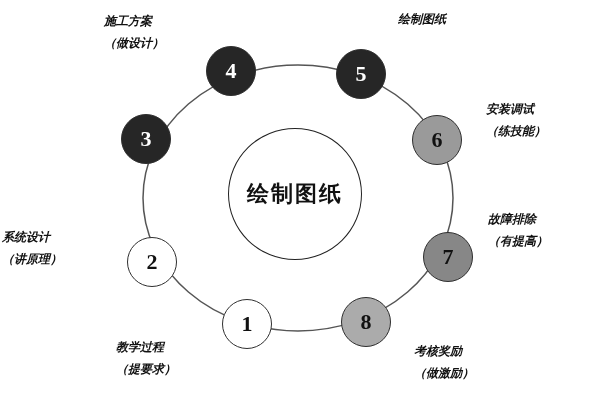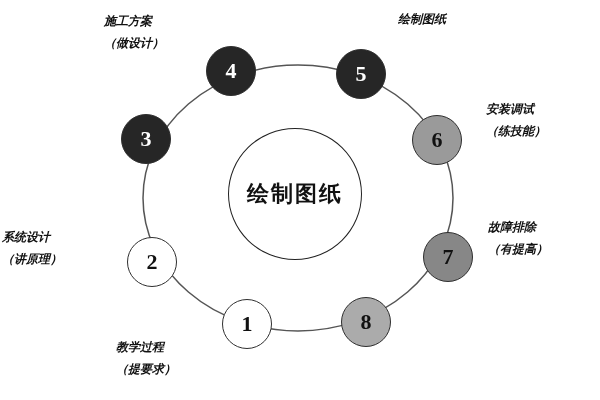--- a/index.html
+++ b/index.html
@@ -75,7 +75,7 @@
   .label-pos-4 { left: 104px; top: 10px;  width: 112px; }
   .label-pos-5 { left: 398px; top: 8px;   width: 112px; }
   .label-pos-6 { left: 486px; top: 98px;  width: 112px; }
-  .label-pos-7 { left: 488px; top: 216px; width: 112px; }
+  .label-pos-7 { left: 488px; top: 208px; width: 112px; }
   .label-pos-8 { left: 414px; top: 340px; width: 112px; }
 </style>
 </head>

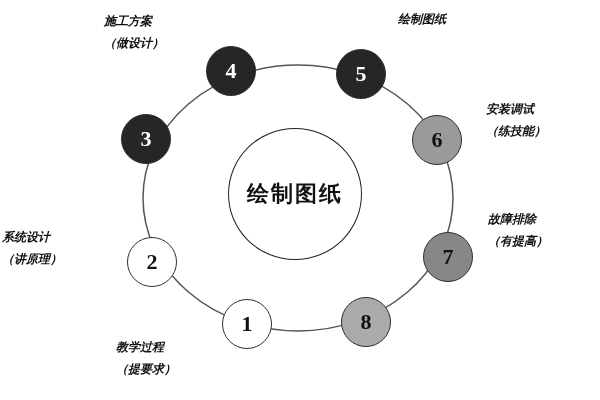--- a/index.html
+++ b/index.html
@@ -141,6 +141,10 @@
     <span>故障排除</span>
     <span>（有提高）</span>
   </div>
+  <div class="node-label label-pos-8">
+    <span>考核奖励</span>
+    <span>（做激励）</span>
+  </div>
 
 </div>
 

